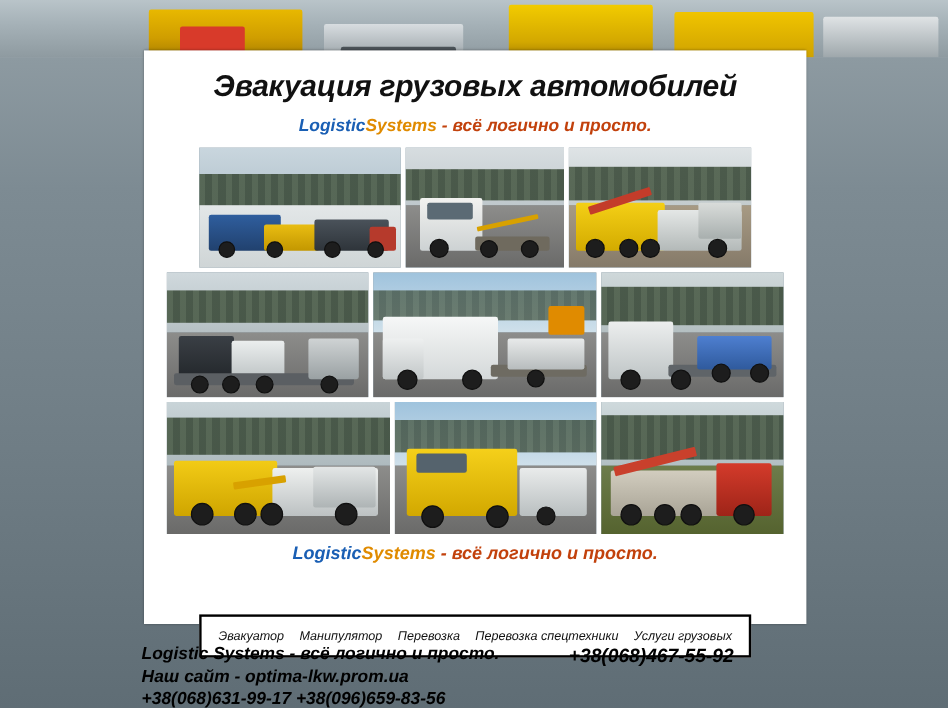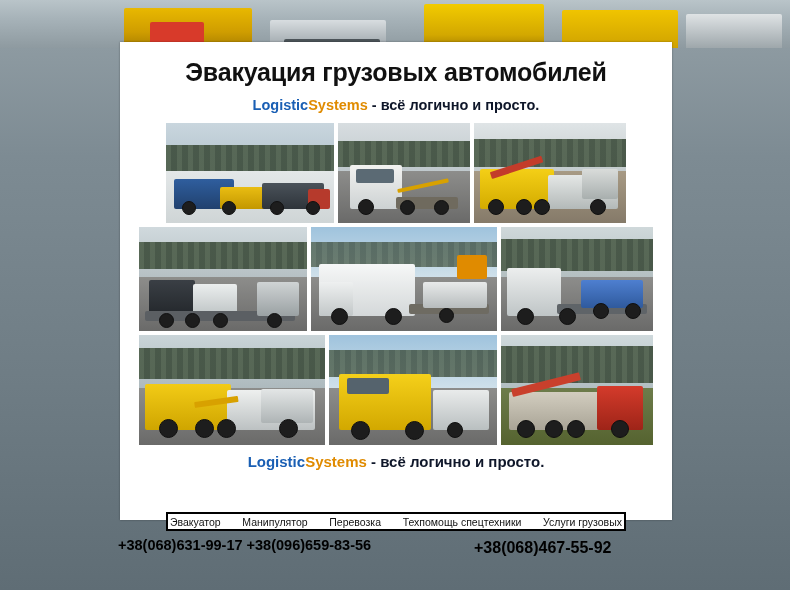--- a/index.html
+++ b/index.html
@@ -16,6 +16,7 @@
     height: 590px;
     overflow: hidden;
     background: #9aa7ae;
+    font-style: italic;
   }
   
   .bg-strip {

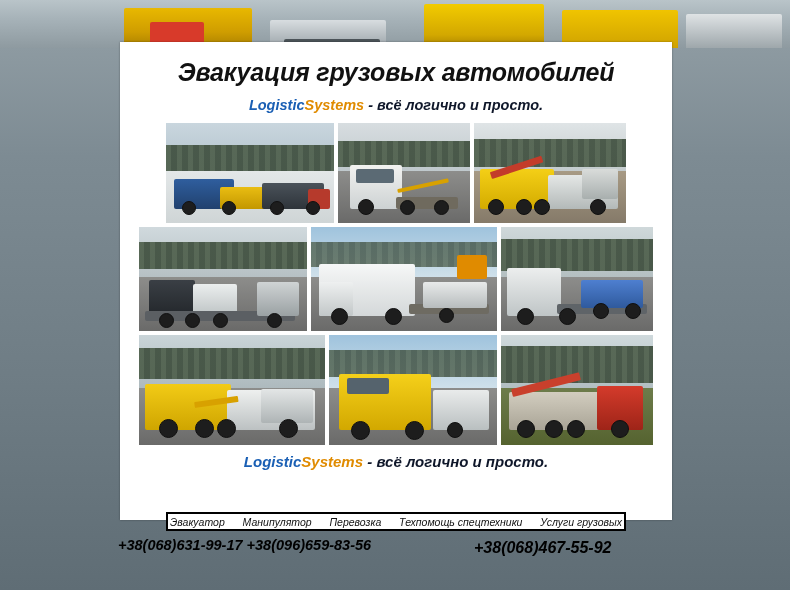--- a/index.html
+++ b/index.html
@@ -64,7 +64,7 @@
   }
   .brand-logistic { color: #1a5fb4; font-weight: bold; }
   .brand-systems { color: #e08b00; font-weight: bold; }
-  .brand-tail { color: #0f172a; font-weight: bold; }
+  .brand-tail { color: #c2410c; font-weight: bold; }
   .gallery {
     margin-top: 10px;
     padding: 0 8px;

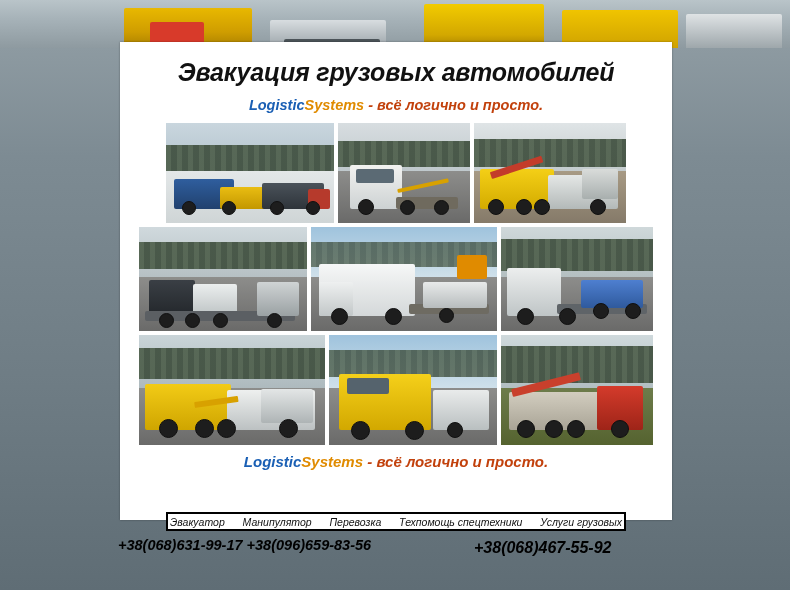--- a/index.html
+++ b/index.html
@@ -132,13 +132,13 @@
   .services {
     position: absolute;
     left: 166px; top: 512px;
-    width: 460px; height: 19px;
+    width: 460px; height: 36px;
     border: 2px solid #000000;
     background: #ffffff;
     display: flex;
     align-items: center;
     justify-content: space-between;
-    padding: 0 2px;
+    padding: 0 14px;
     box-sizing: border-box;
   }
   .services span {

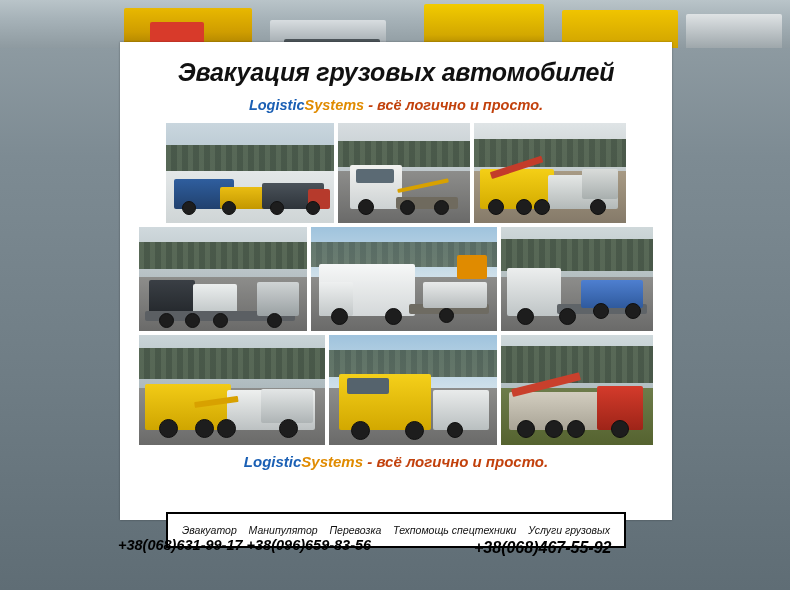--- a/index.html
+++ b/index.html
@@ -339,7 +339,7 @@
     <span>Эвакуатор</span>
     <span>Манипулятор</span>
     <span>Перевозка</span>
-    <span>Техпомощь спецтехники</span>
+    <span>Перевозка спецтехники</span>
     <span>Услуги грузовых</span>
   </div>
 

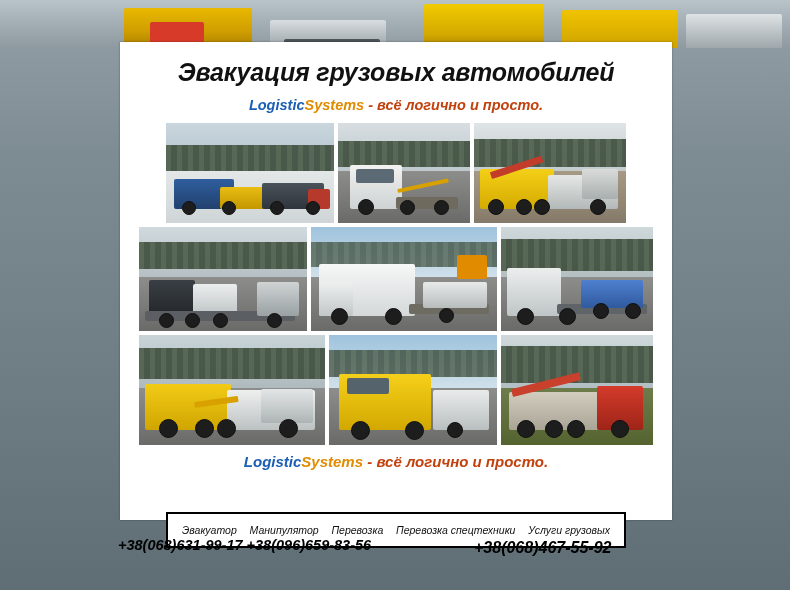--- a/index.html
+++ b/index.html
@@ -344,6 +344,7 @@
   </div>
 
   <div class="contacts-left">
+    <div>Logistic Systems - всё логично и просто.</div>
     <div>+38(068)631-99-17  +38(096)659-83-56</div>
   </div>
 

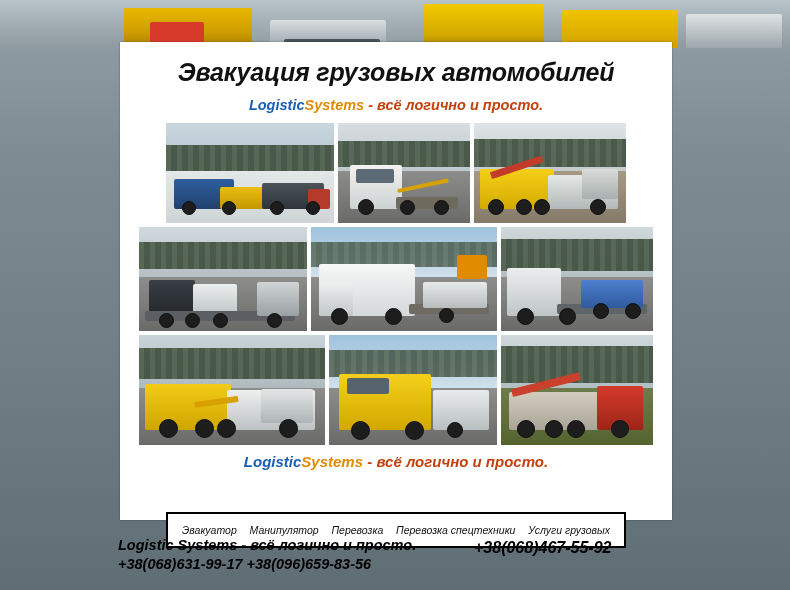--- a/index.html
+++ b/index.html
@@ -345,6 +345,7 @@
 
   <div class="contacts-left">
     <div>Logistic Systems - всё логично и просто.</div>
+    <div>Наш сайт - optima-lkw.prom.ua</div>
     <div>+38(068)631-99-17  +38(096)659-83-56</div>
   </div>
 

